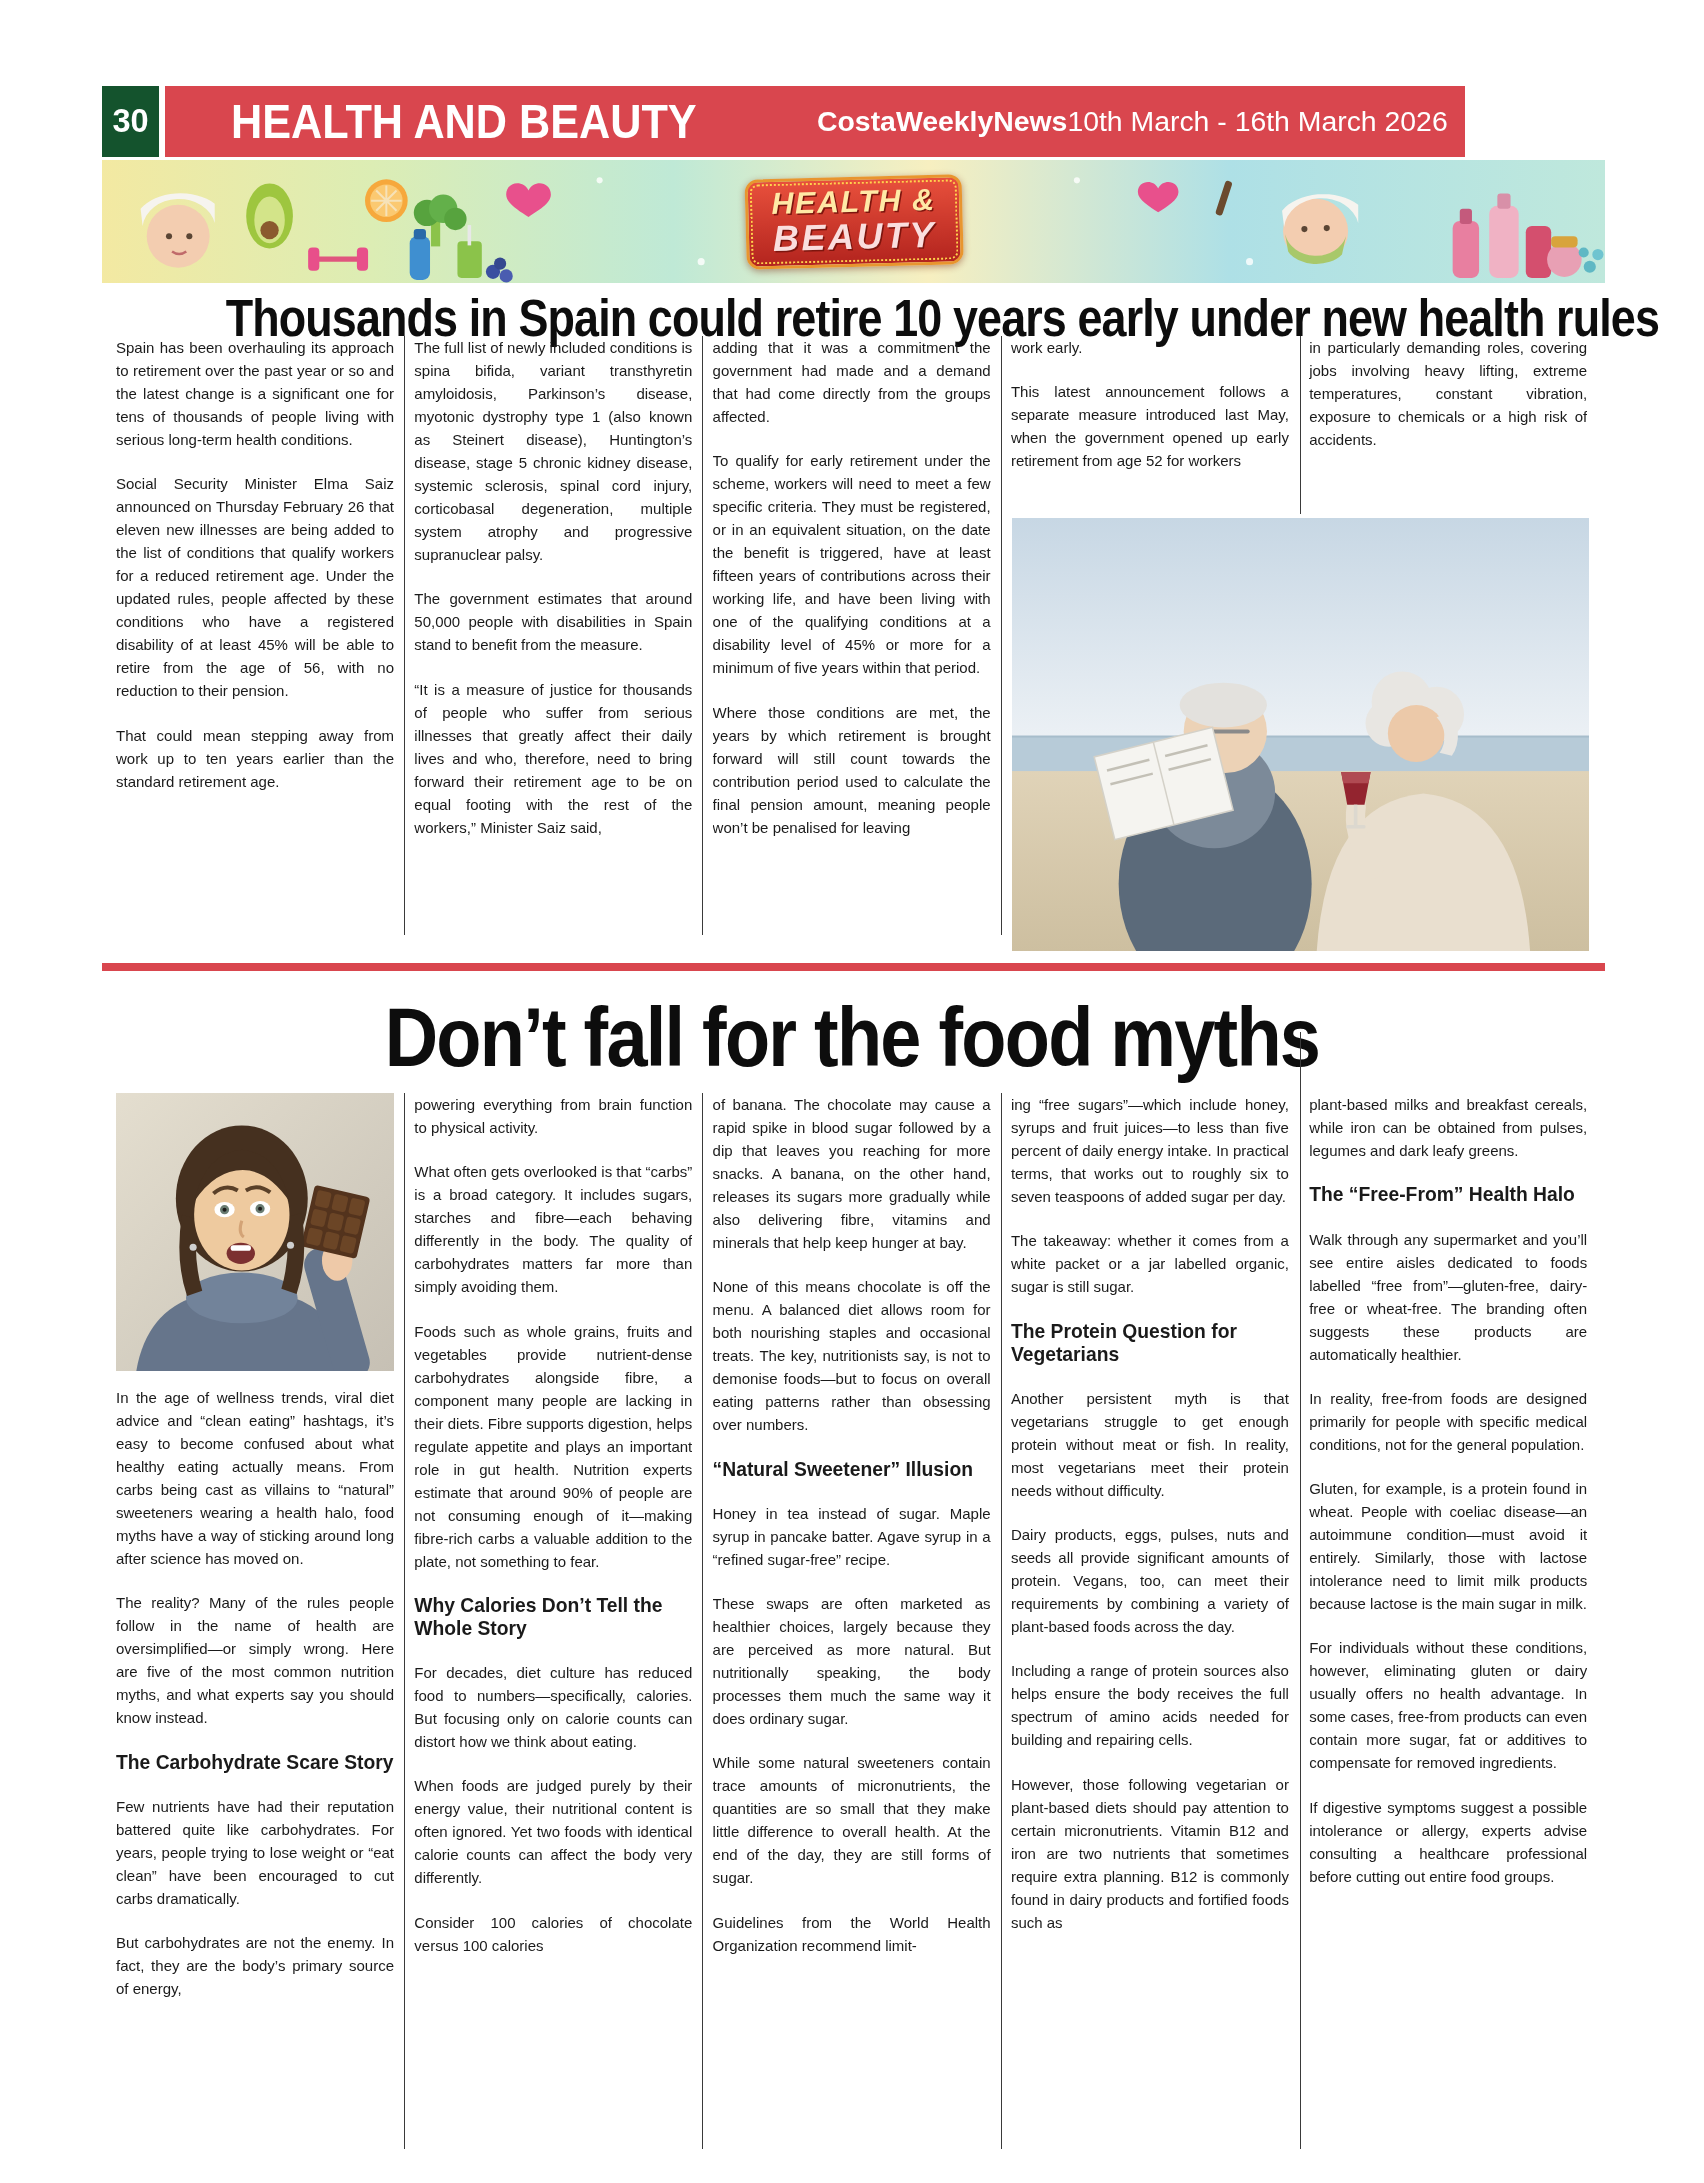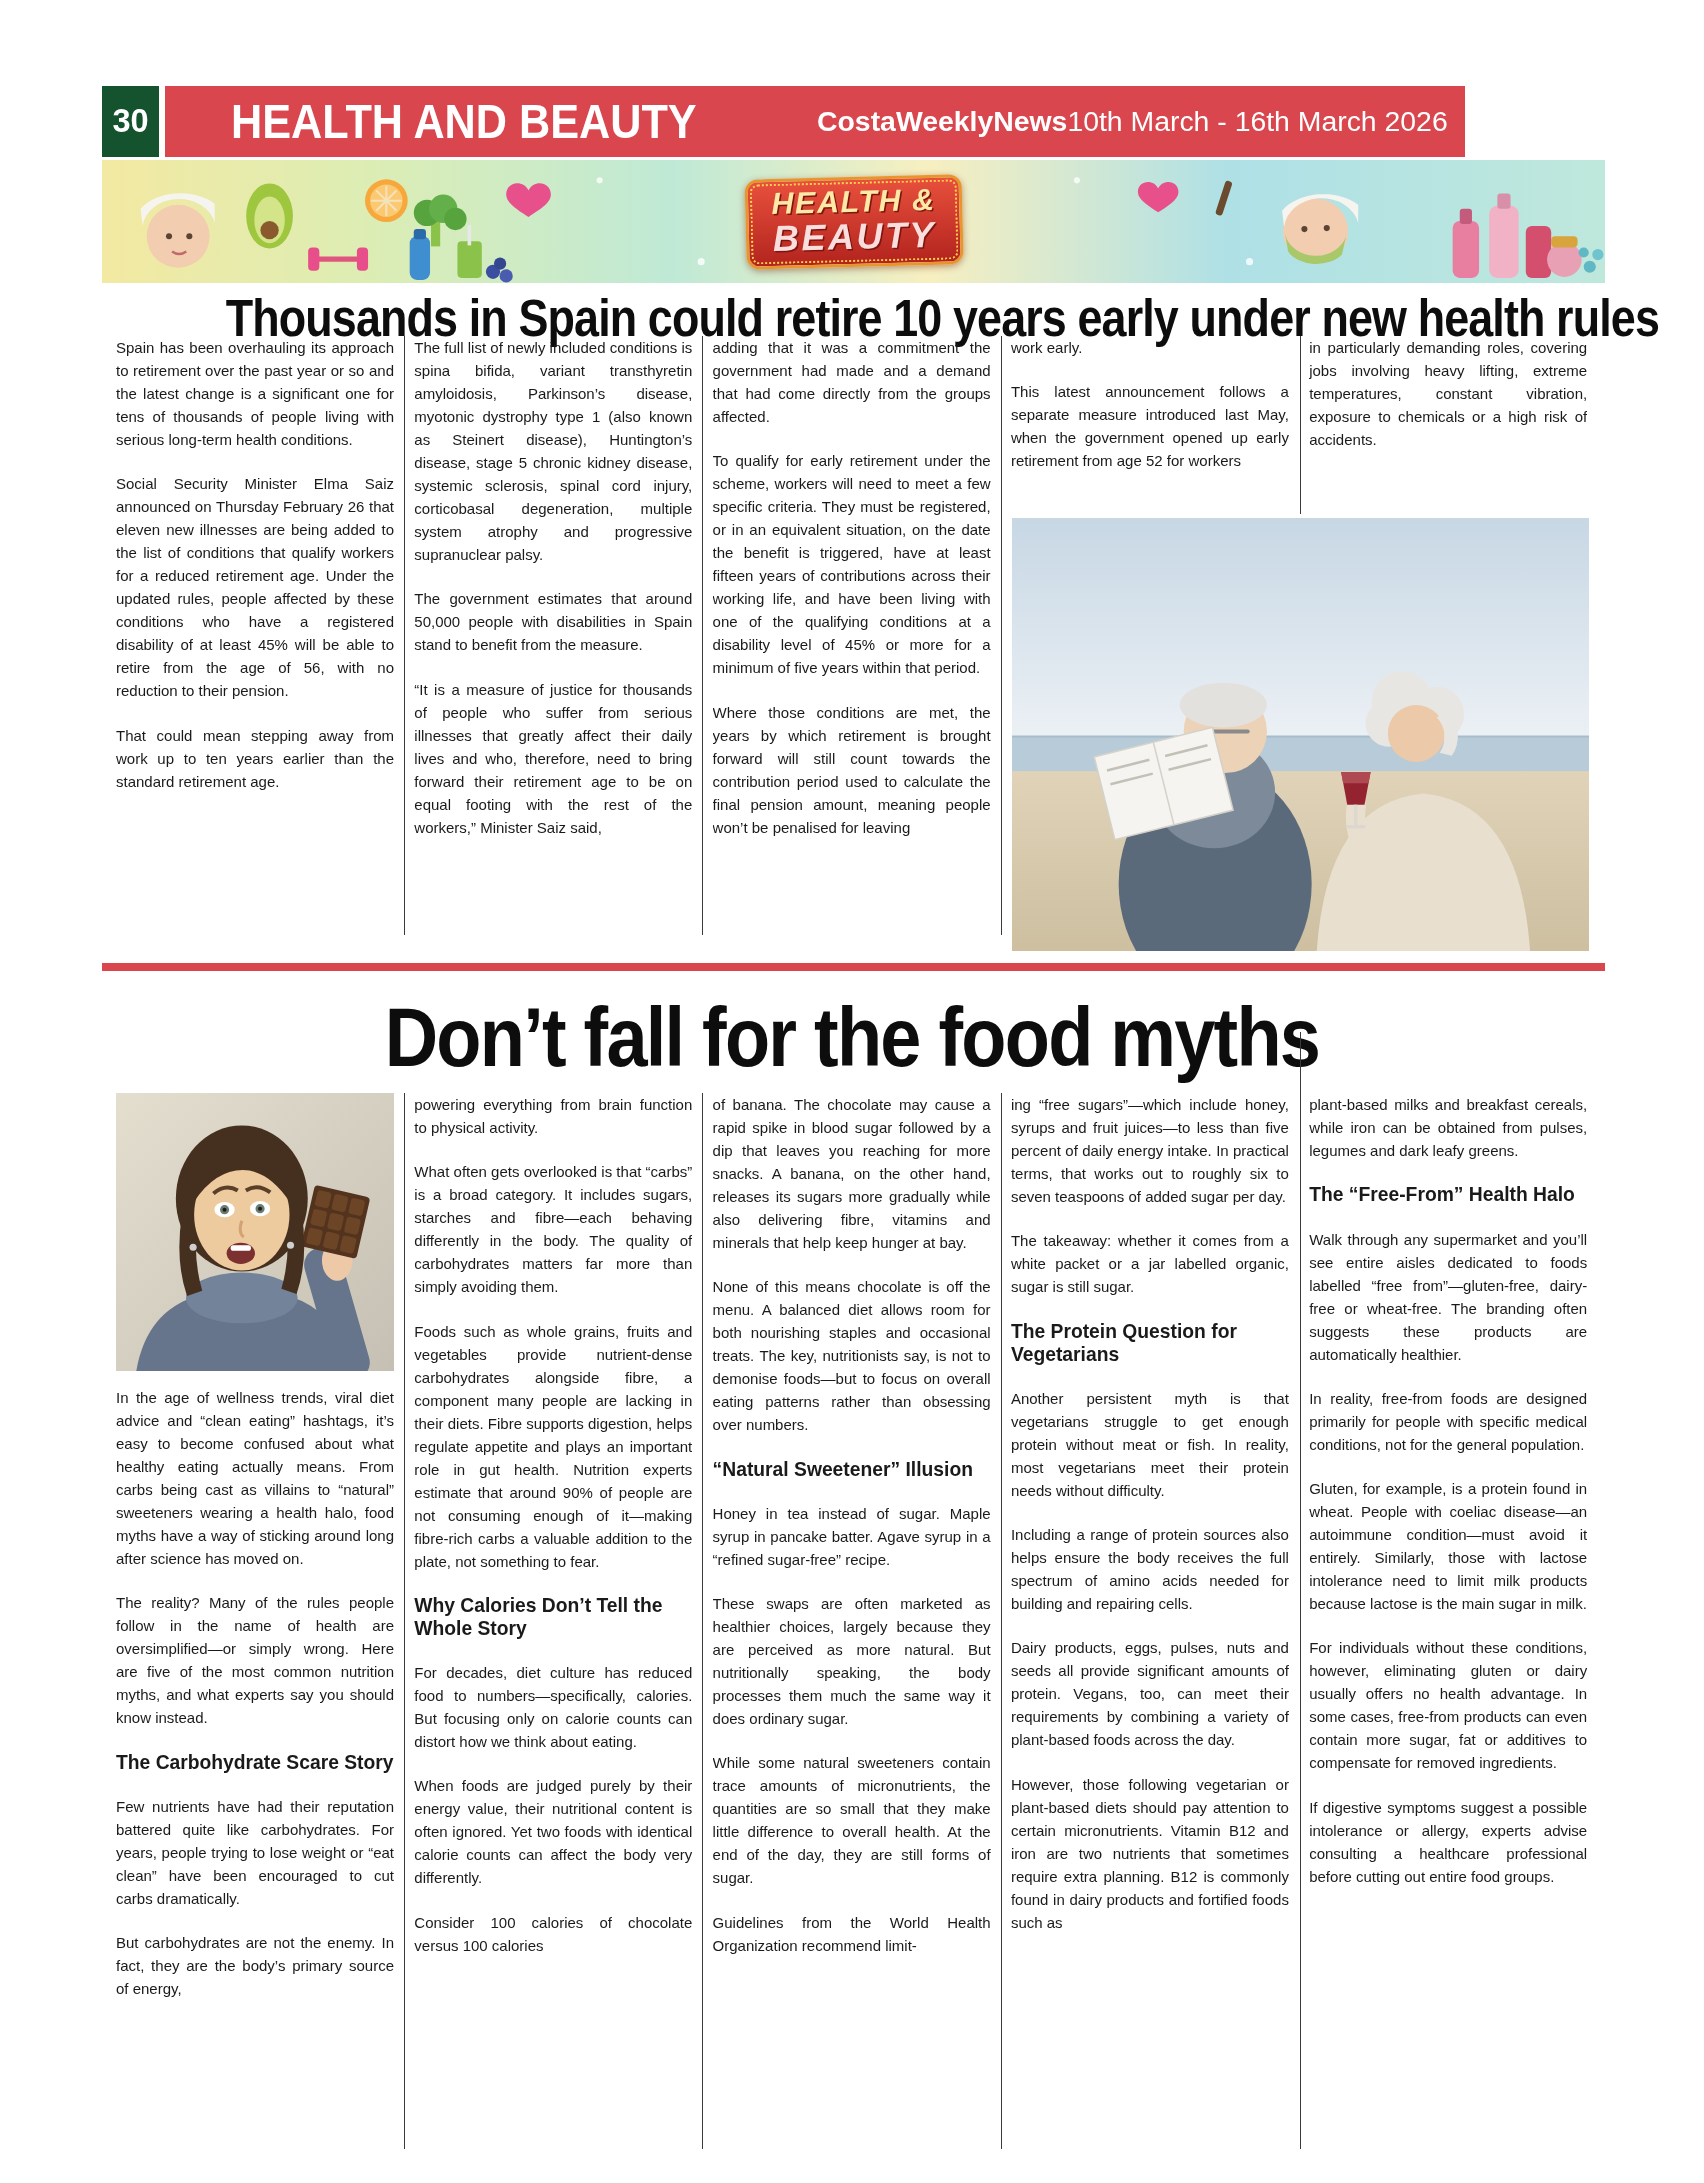--- a/index.html
+++ b/index.html
@@ -332,8 +332,8 @@
       <p>The takeaway: whether it comes from a white packet or a jar labelled organic, sugar is still sugar.</p>
       <h3>The Protein Question for Vegetarians</h3>
       <p>Another persistent myth is that vegetarians struggle to get enough protein without meat or fish. In reality, most vegetarians meet their protein needs without difficulty.</p>
+      <p>Dairy products, eggs, pulses, nuts and seeds all provide significant amounts of protein. Vegans, too, can meet their requirements by combining a variety of plant-based foods across the day.</p>
       <p>Including a range of protein sources also helps ensure the body receives the full spectrum of amino acids needed for building and repairing cells.</p>
-      <p>Dairy products, eggs, pulses, nuts and seeds all provide significant amounts of protein. Vegans, too, can meet their requirements by combining a variety of plant-based foods across the day.</p>
       <p>However, those following vegetarian or plant-based diets should pay attention to certain micronutrients. Vitamin B12 and iron are two nutrients that sometimes require extra planning. B12 is commonly found in dairy products and fortified foods such as</p>
     </div>
   <div class="col">

